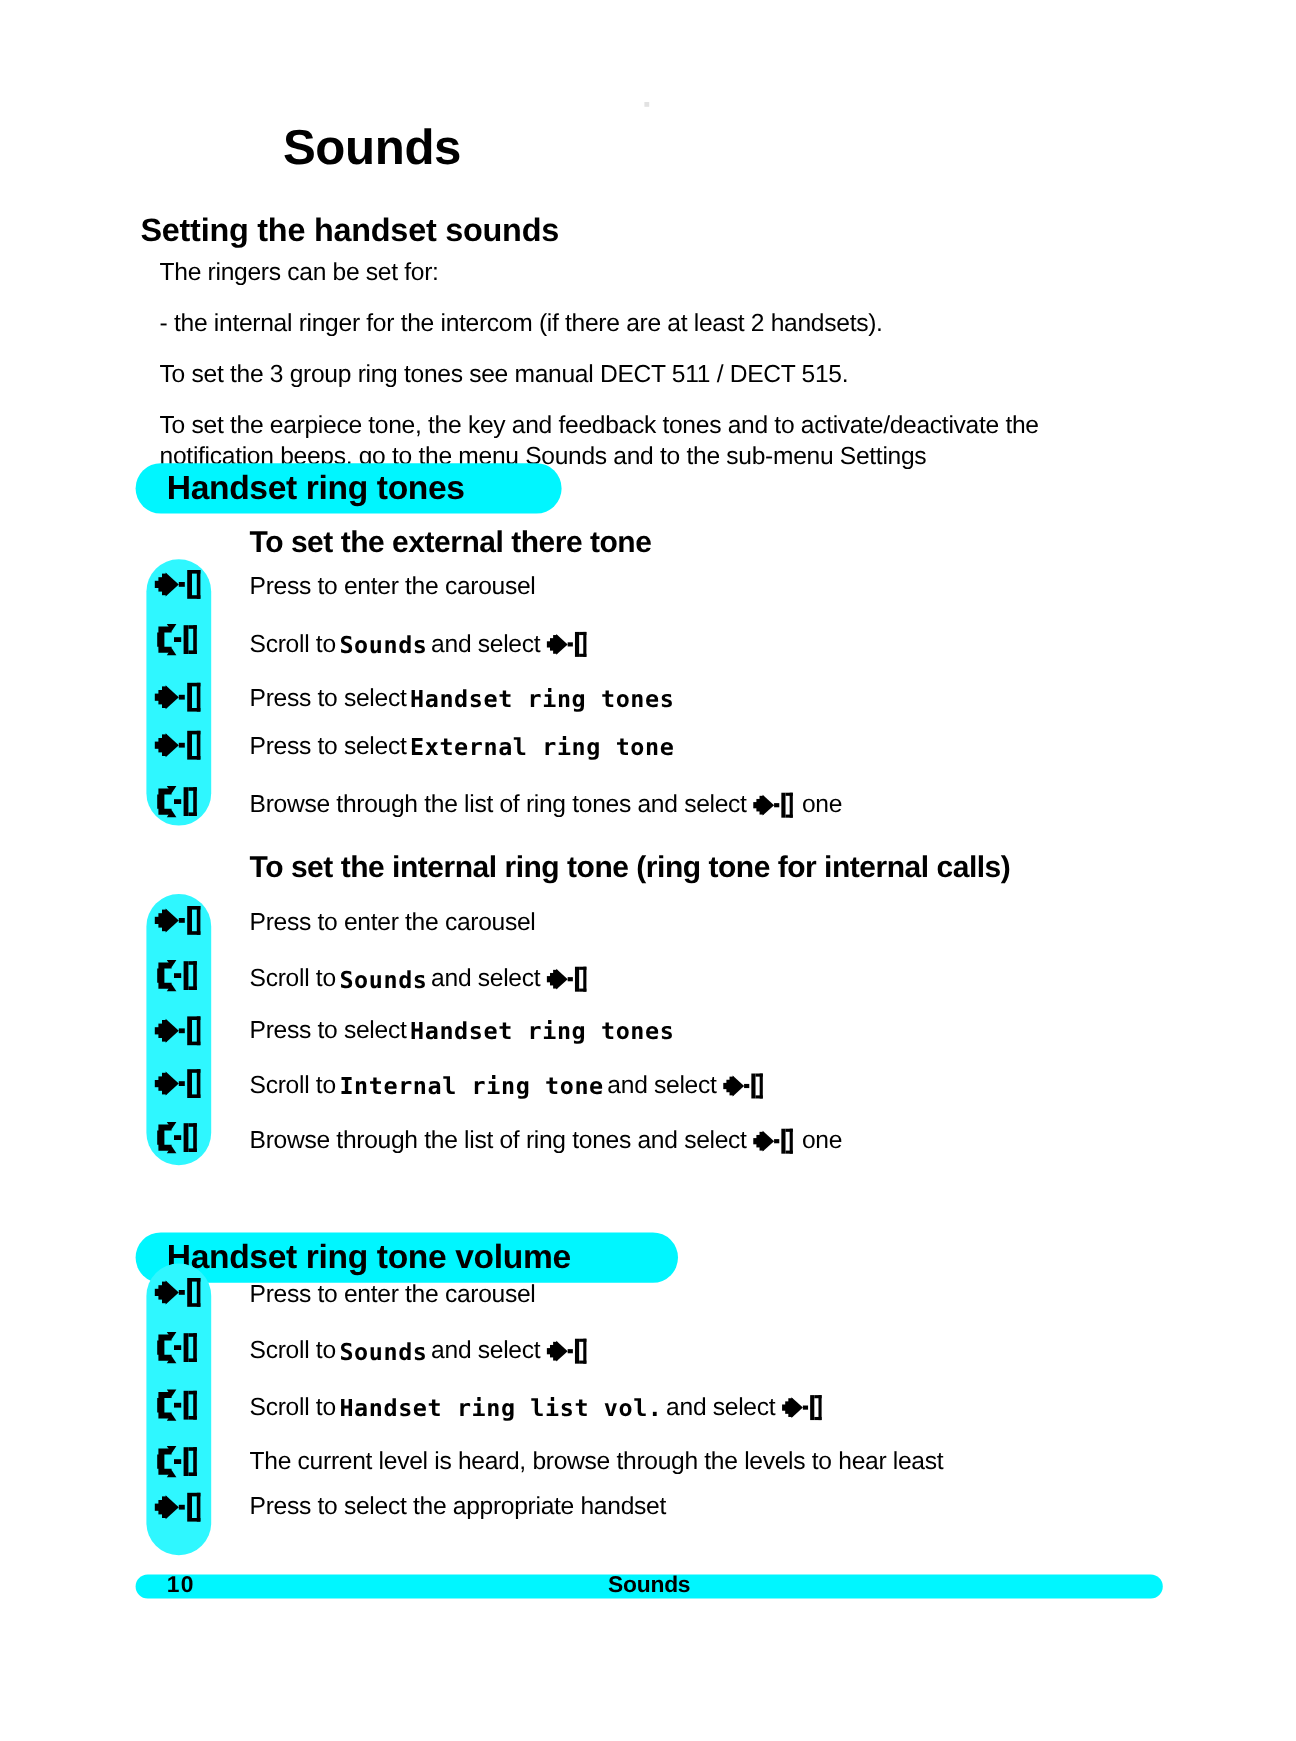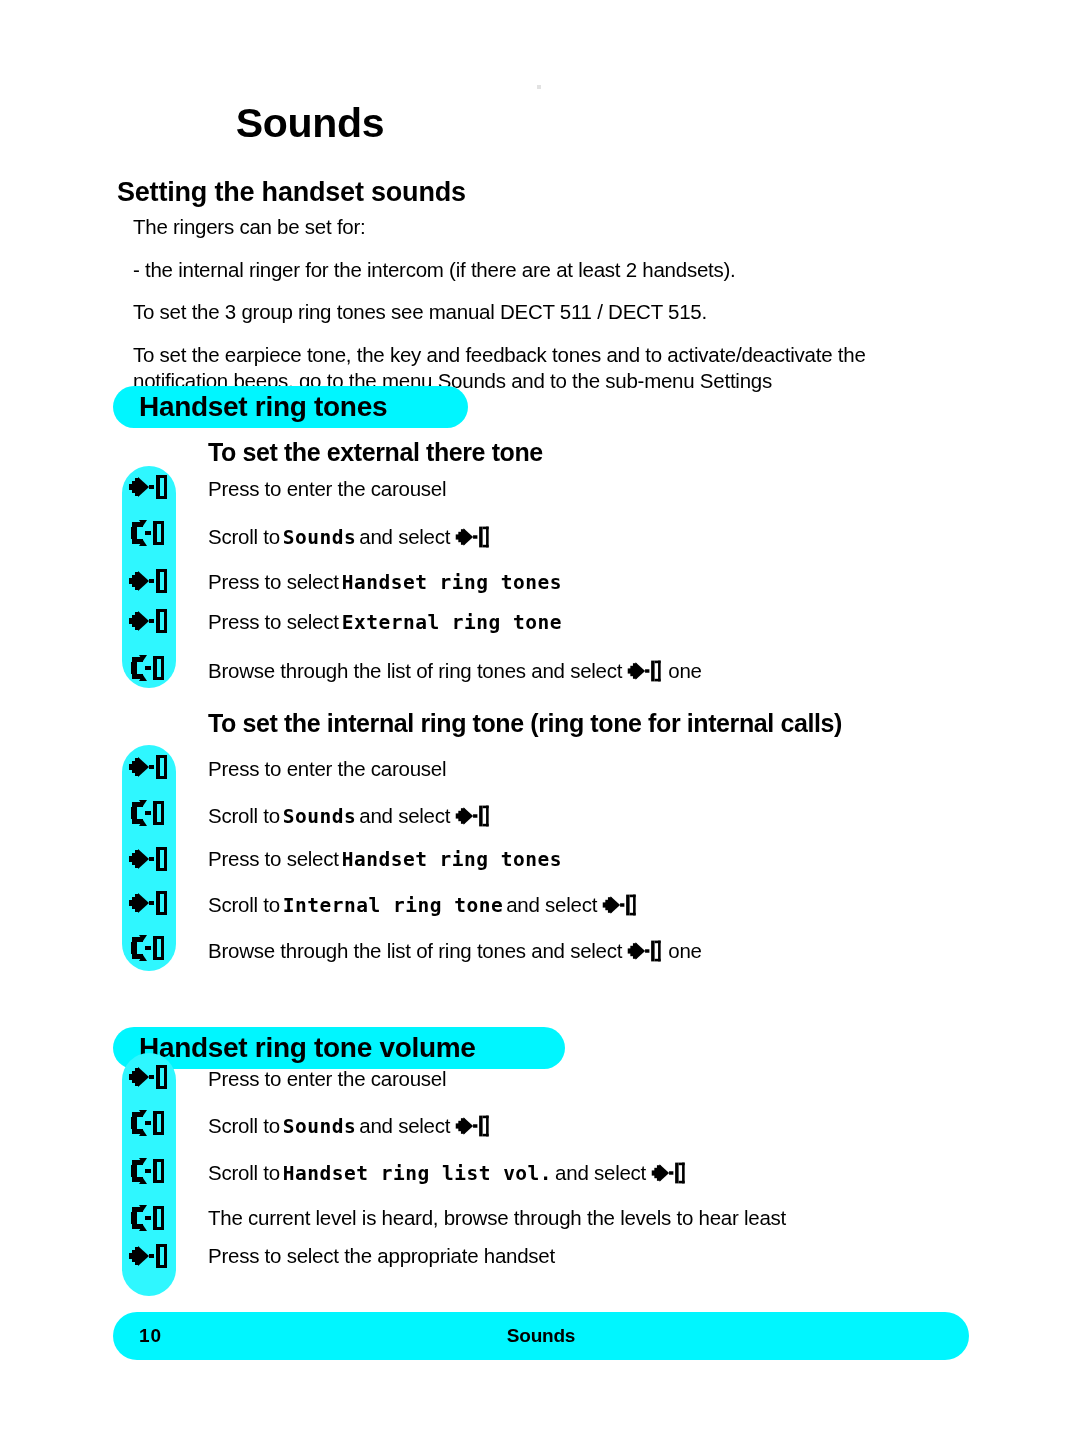--- a/index.html
+++ b/index.html
@@ -150,7 +150,7 @@
     left: 113px;
     top: 1312px;
     width: 856px;
-    height: 48px;
+    height: 20px;
     background: #00f6ff;
     border-radius: 999px;
     display: flex;

